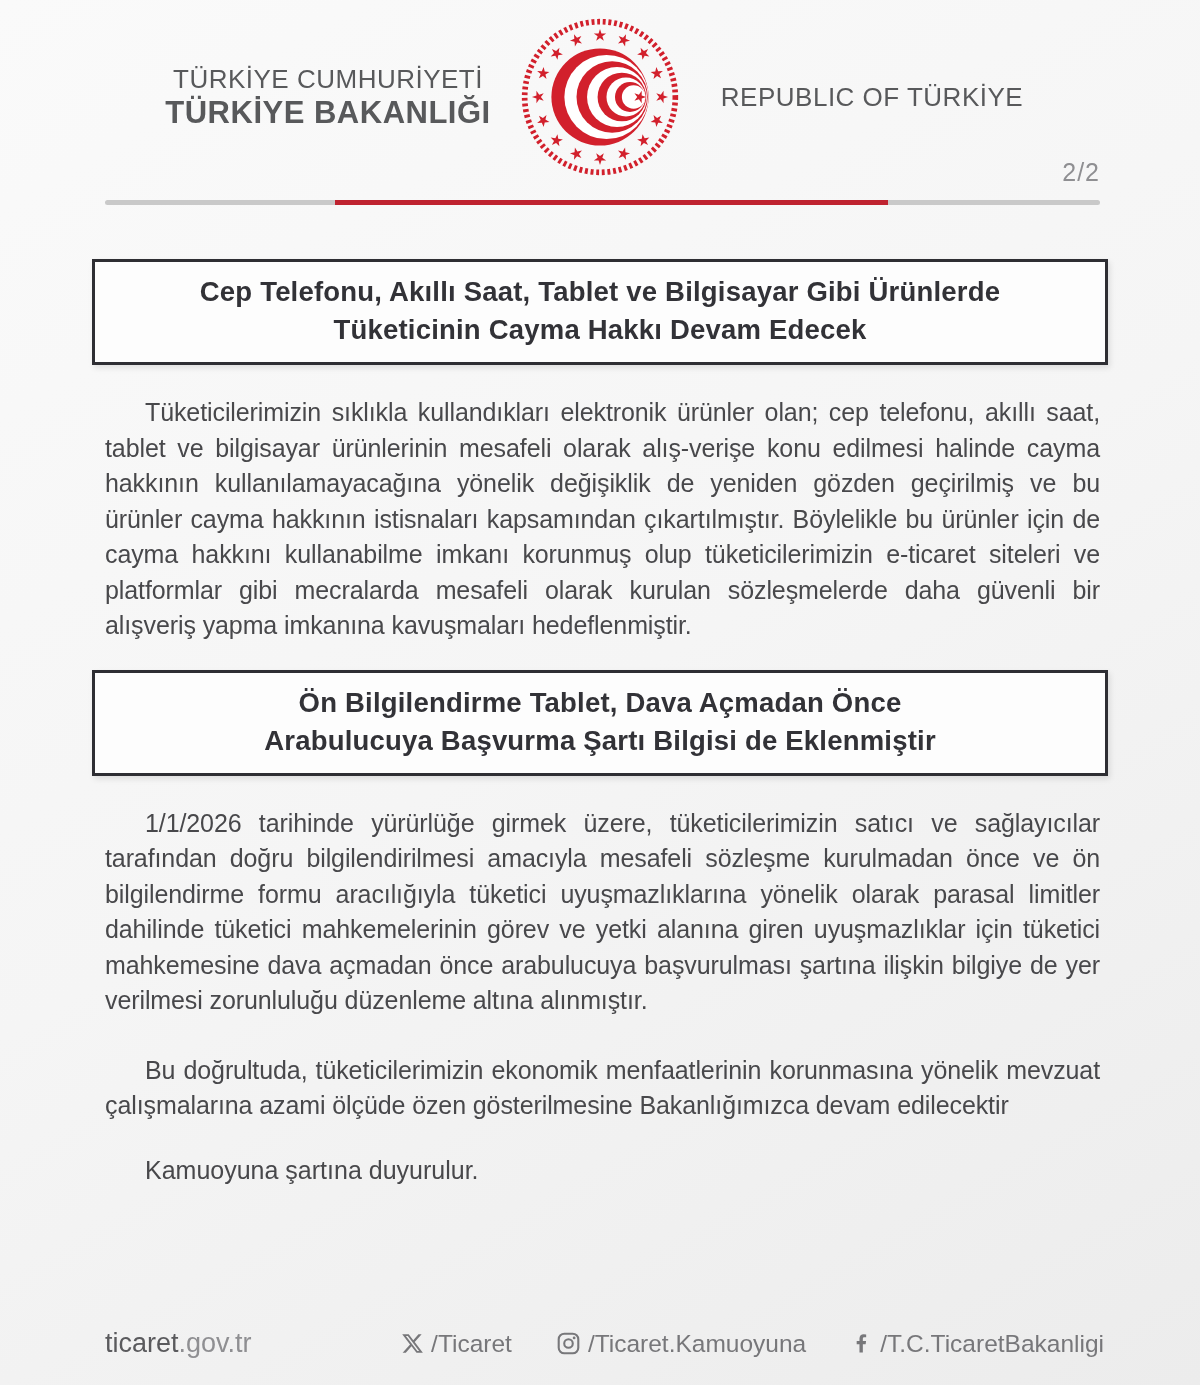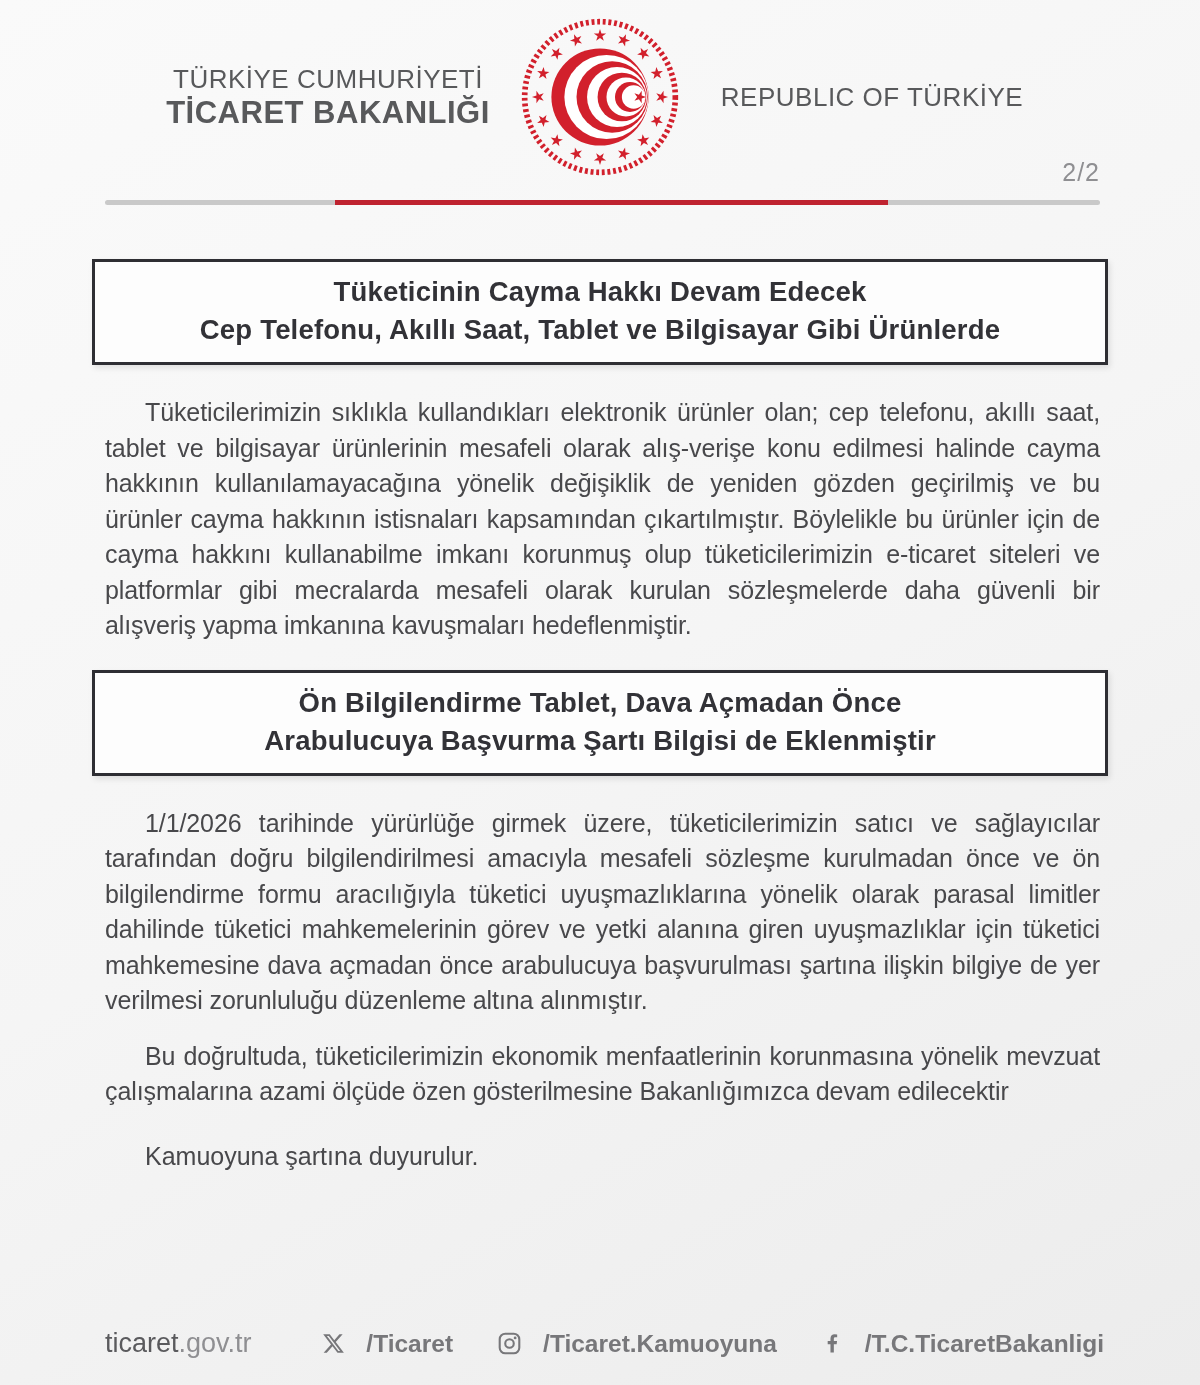--- a/index.html
+++ b/index.html
@@ -102,7 +102,7 @@
   <div class="header">
     <div class="org-block">
       <div class="org-line1">TÜRKİYE CUMHURİYETİ</div>
-      <div class="org-line2">TİCARET BAKANLIĞI</div>
+      <div class="org-line2">TÜRKİYE BAKANLIĞI</div>
     </div>
 
     <div class="logo-wrap">

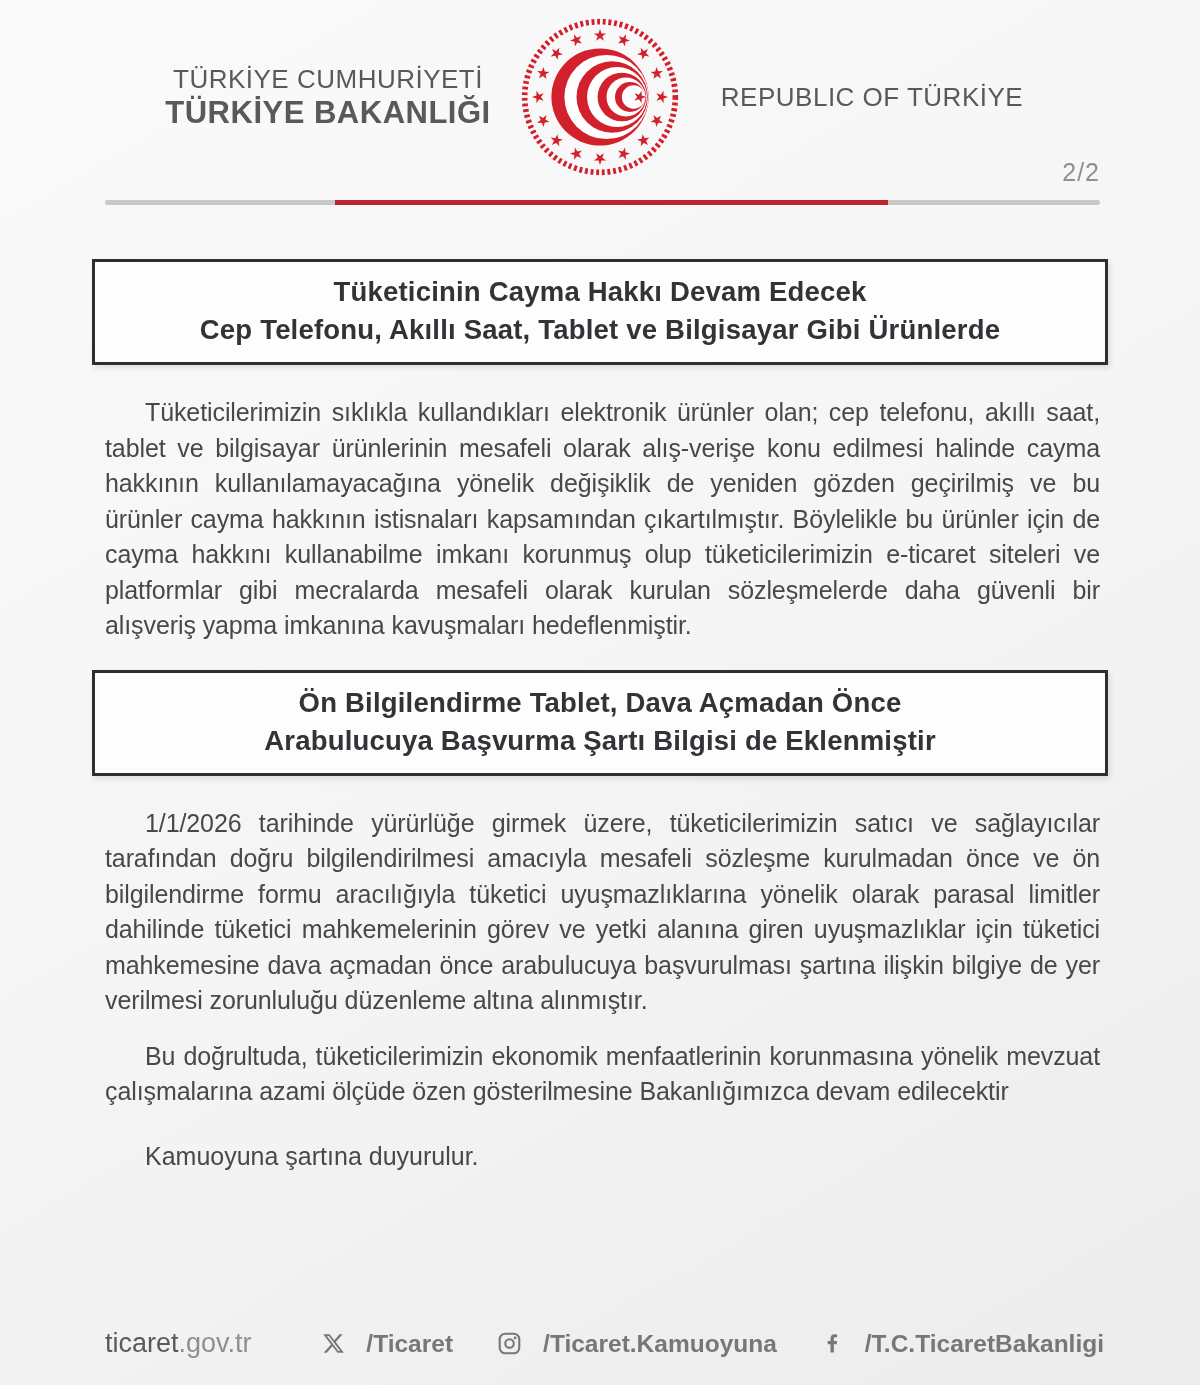--- a/index.html
+++ b/index.html
@@ -155,8 +155,8 @@
   </div>
 
   <div class="title-box">
+    <div class="t-line">Cep Telefonu, Akıllı Saat, Tablet ve Bilgisayar Gibi Ürünlerde</div>
     <div class="t-line">Tüketicinin Cayma Hakkı Devam Edecek</div>
-    <div class="t-line">Cep Telefonu, Akıllı Saat, Tablet ve Bilgisayar Gibi Ürünlerde</div>
   </div>
 
   <p class="para">Tüketicilerimizin sıklıkla kullandıkları elektronik ürünler olan; cep telefonu, akıllı saat, tablet ve bilgisayar ürünlerinin mesafeli olarak alış-verişe konu edilmesi halinde cayma hakkının kullanılamayacağına yönelik değişiklik de yeniden gözden geçirilmiş ve bu ürünler cayma hakkının istisnaları kapsamından çıkartılmıştır. Böylelikle bu ürünler için de cayma hakkını kullanabilme imkanı korunmuş olup tüketicilerimizin e-ticaret siteleri ve platformlar gibi mecralarda mesafeli olarak kurulan sözleşmelerde daha güvenli bir alışveriş yapma imkanına kavuşmaları hedeflenmiştir.</p>

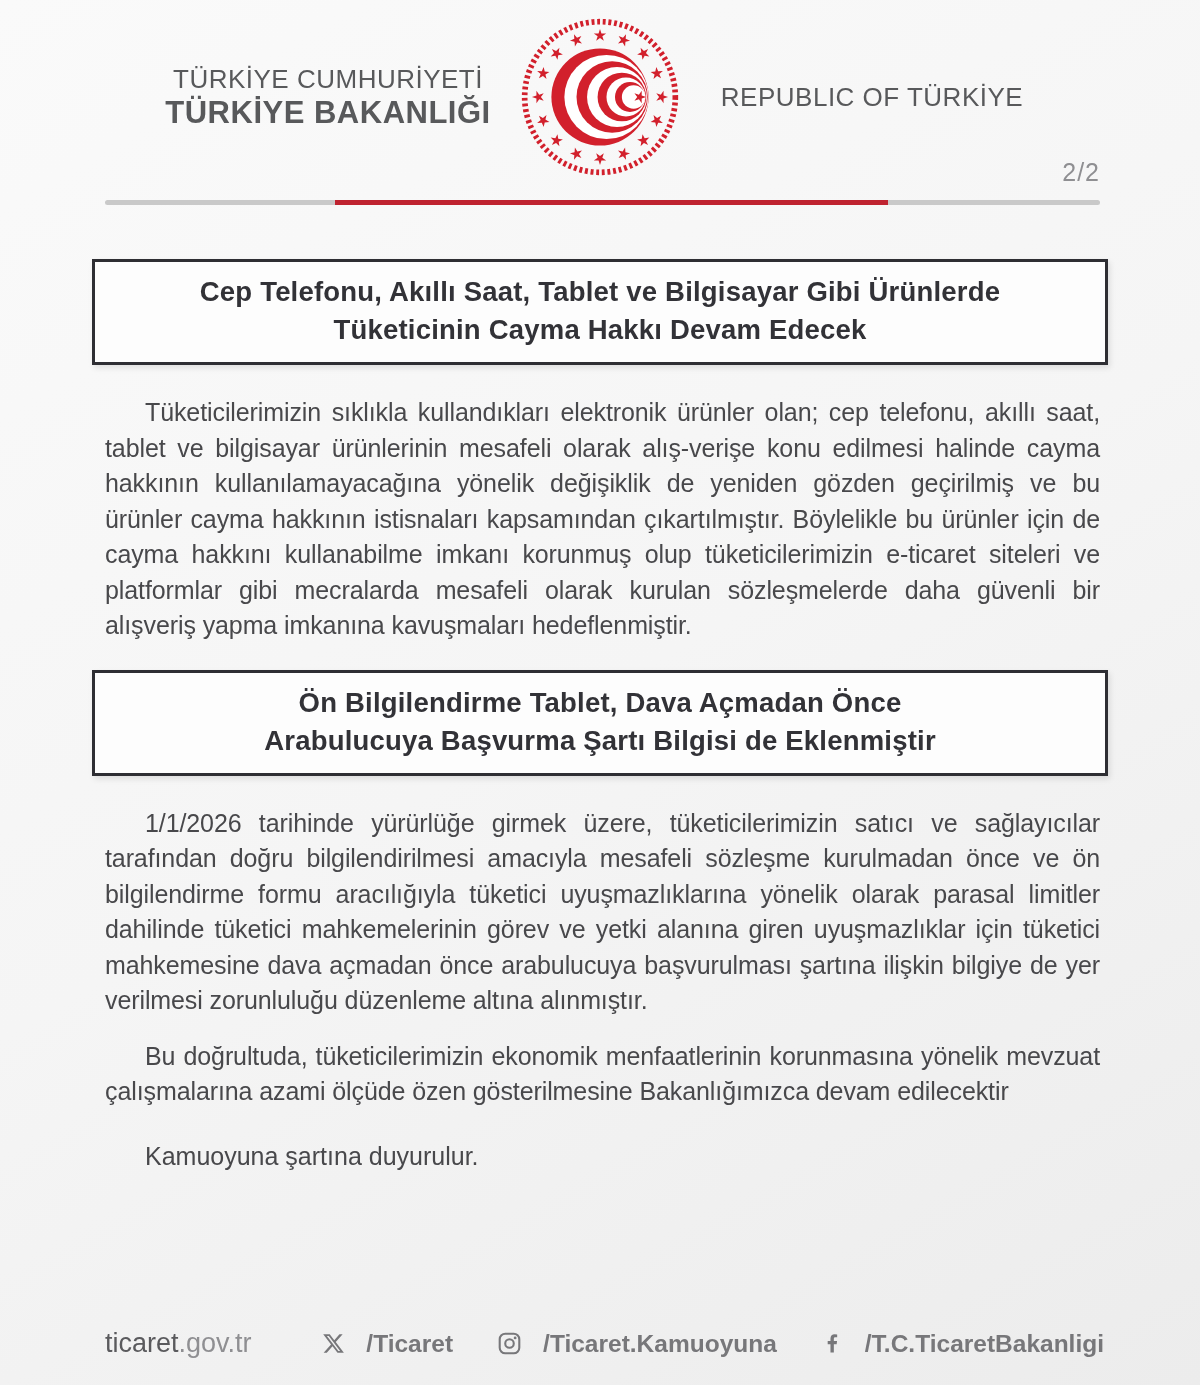--- a/index.html
+++ b/index.html
@@ -74,7 +74,7 @@
     text-align:justify;text-indent:40px;
     letter-spacing:-0.1px;
   }
-  .para.gap{margin-top:20px;}
+  .para.gap{margin-top:34px;}
   .closing{
     width:995px;margin:32px 0 0 105px;
     font-size:25px;color:var(--body-text);text-indent:40px;

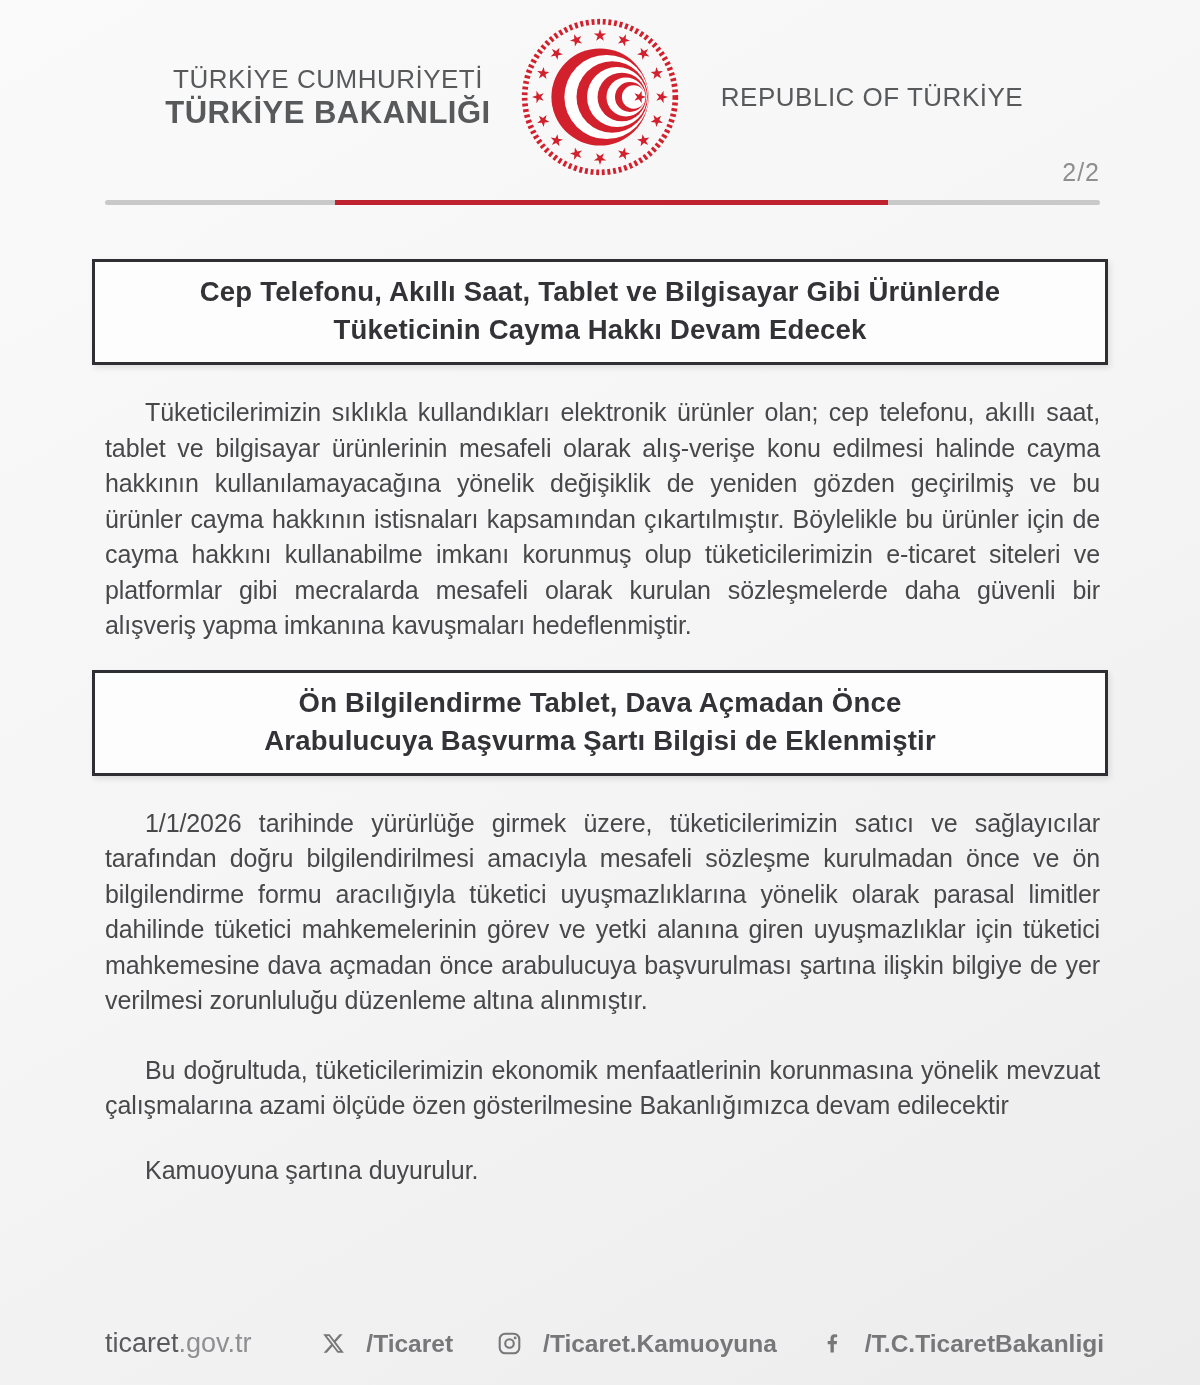--- a/index.html
+++ b/index.html
@@ -88,8 +88,8 @@
   .website{font-size:27px;color:var(--muted-gray);text-decoration:none;}
   .website .site-bold{font-weight:400;color:#5a5a5d;}
   .social-row{display:flex;align-items:center;gap:44px;}
-  .social-item{display:flex;align-items:center;gap:21px;color:var(--footer-gray);
-    font-size:24.5px;text-decoration:none;font-weight:bold;}
+  .social-item{display:flex;align-items:center;gap:7px;color:var(--footer-gray);
+    font-size:24.5px;text-decoration:none;}
   .social-item svg{display:block;}
   .soc-fill{fill:var(--footer-gray);}
   .soc-stroke{stroke:var(--footer-gray);fill:none;}

